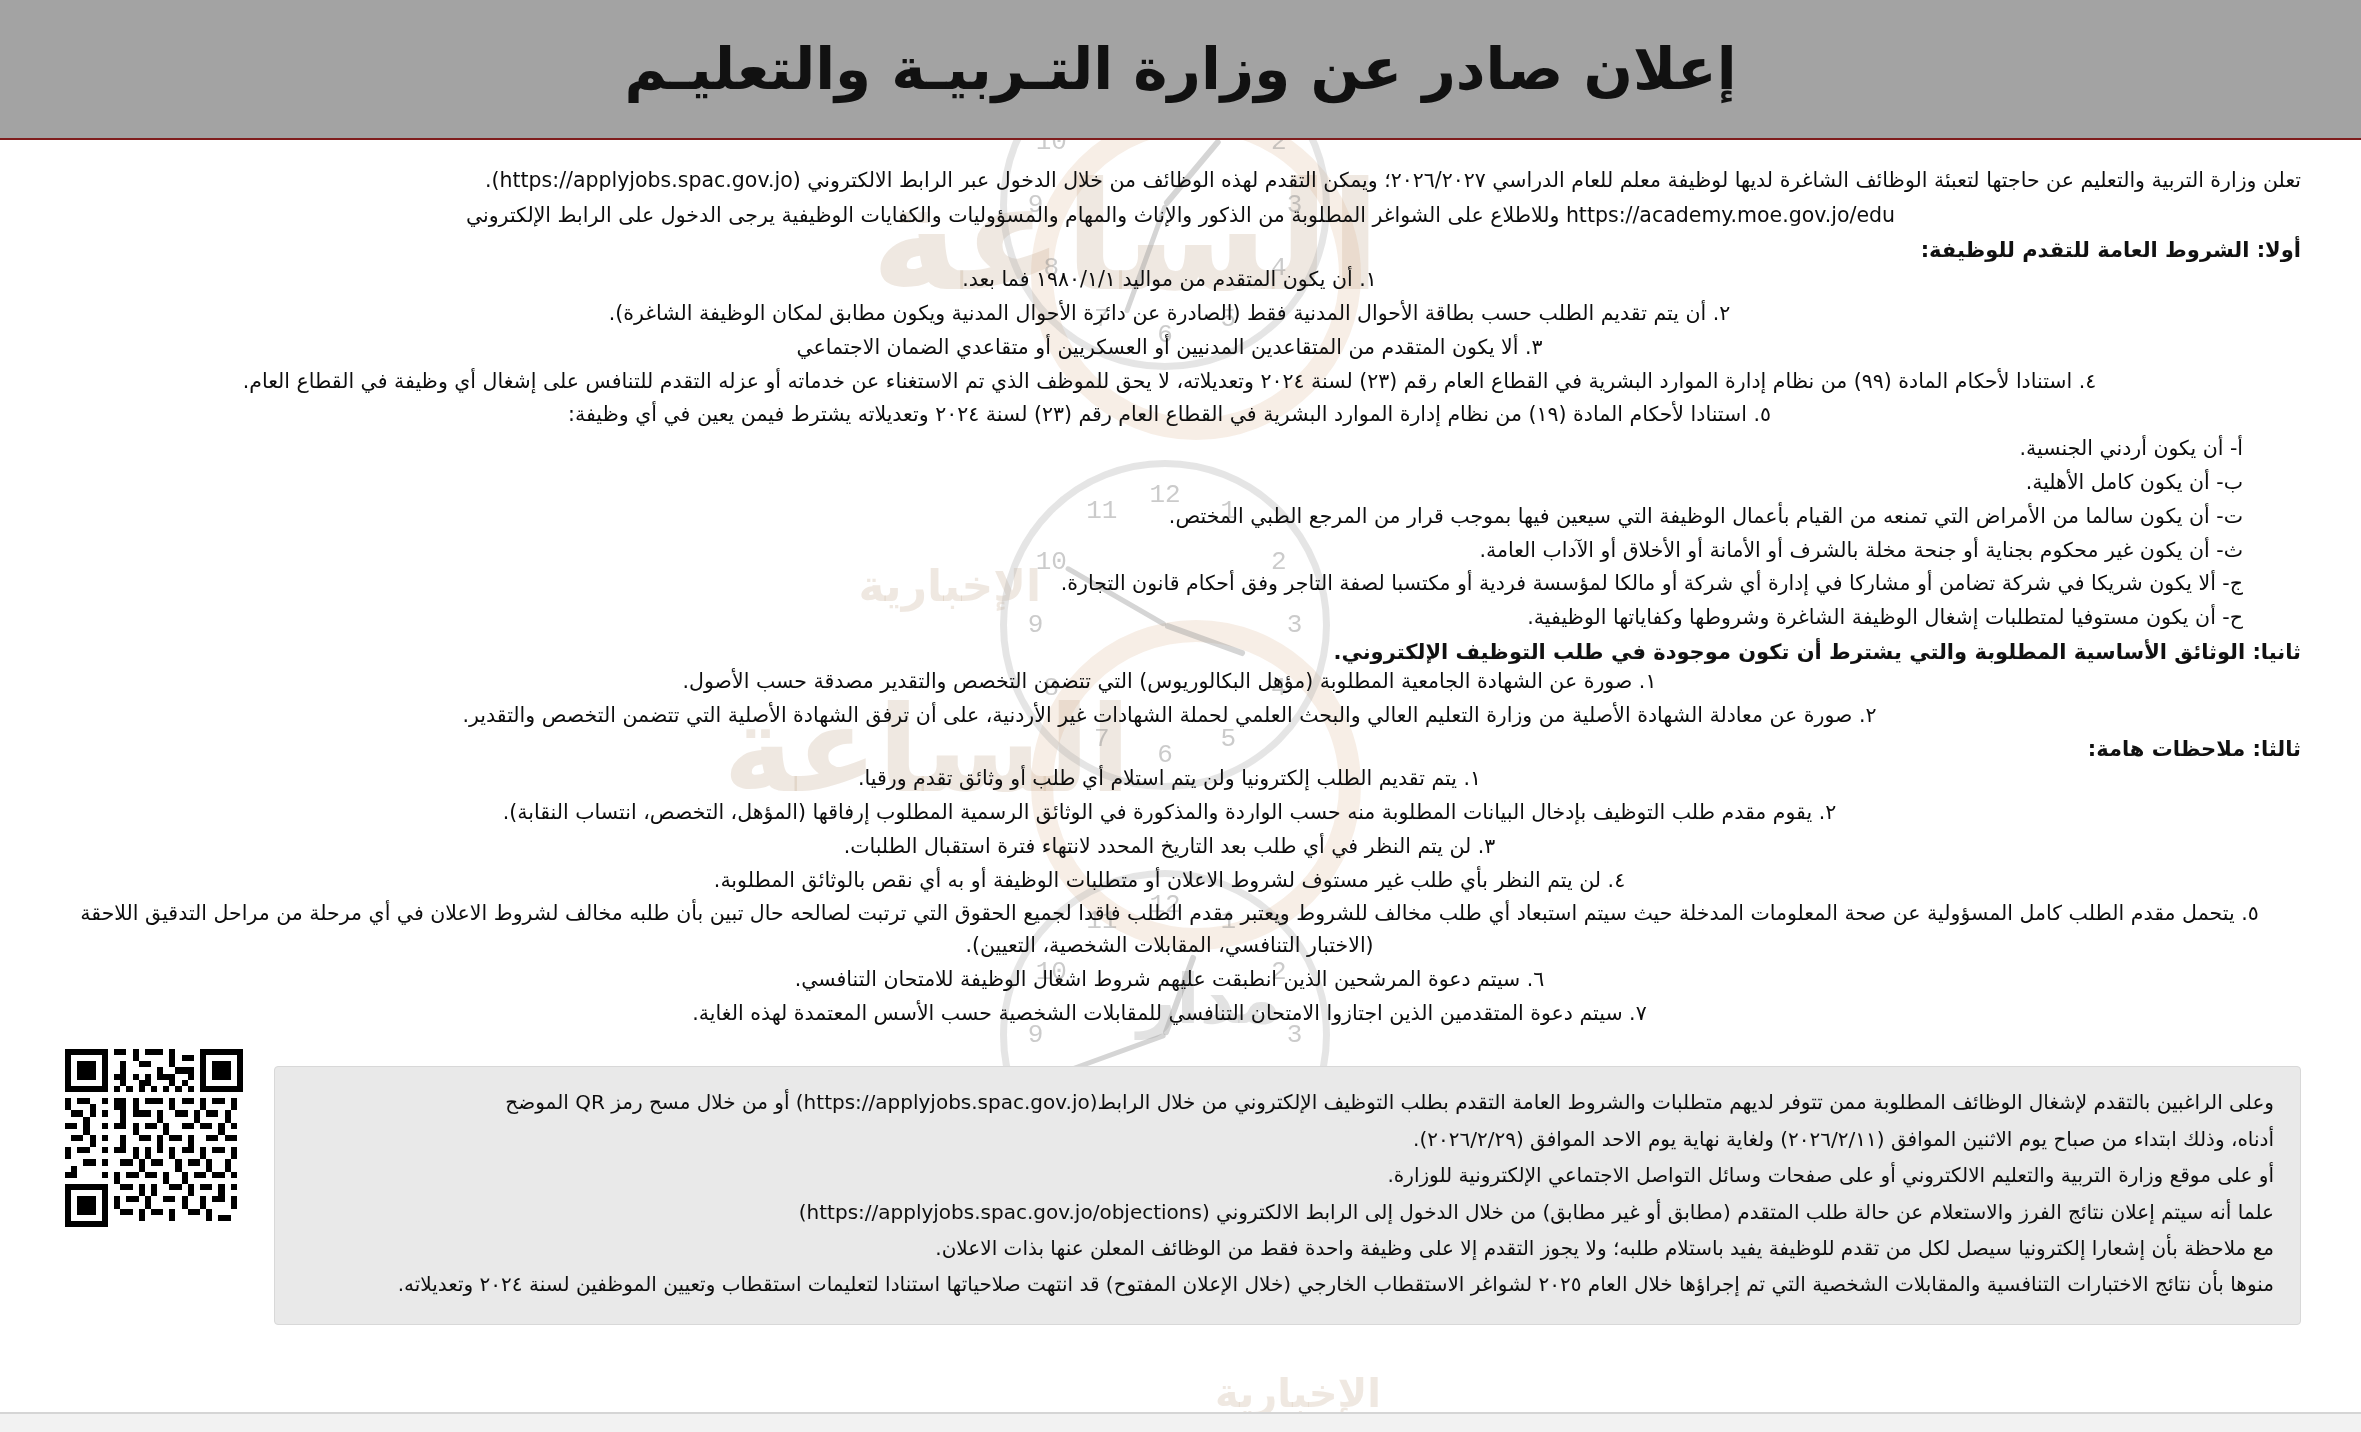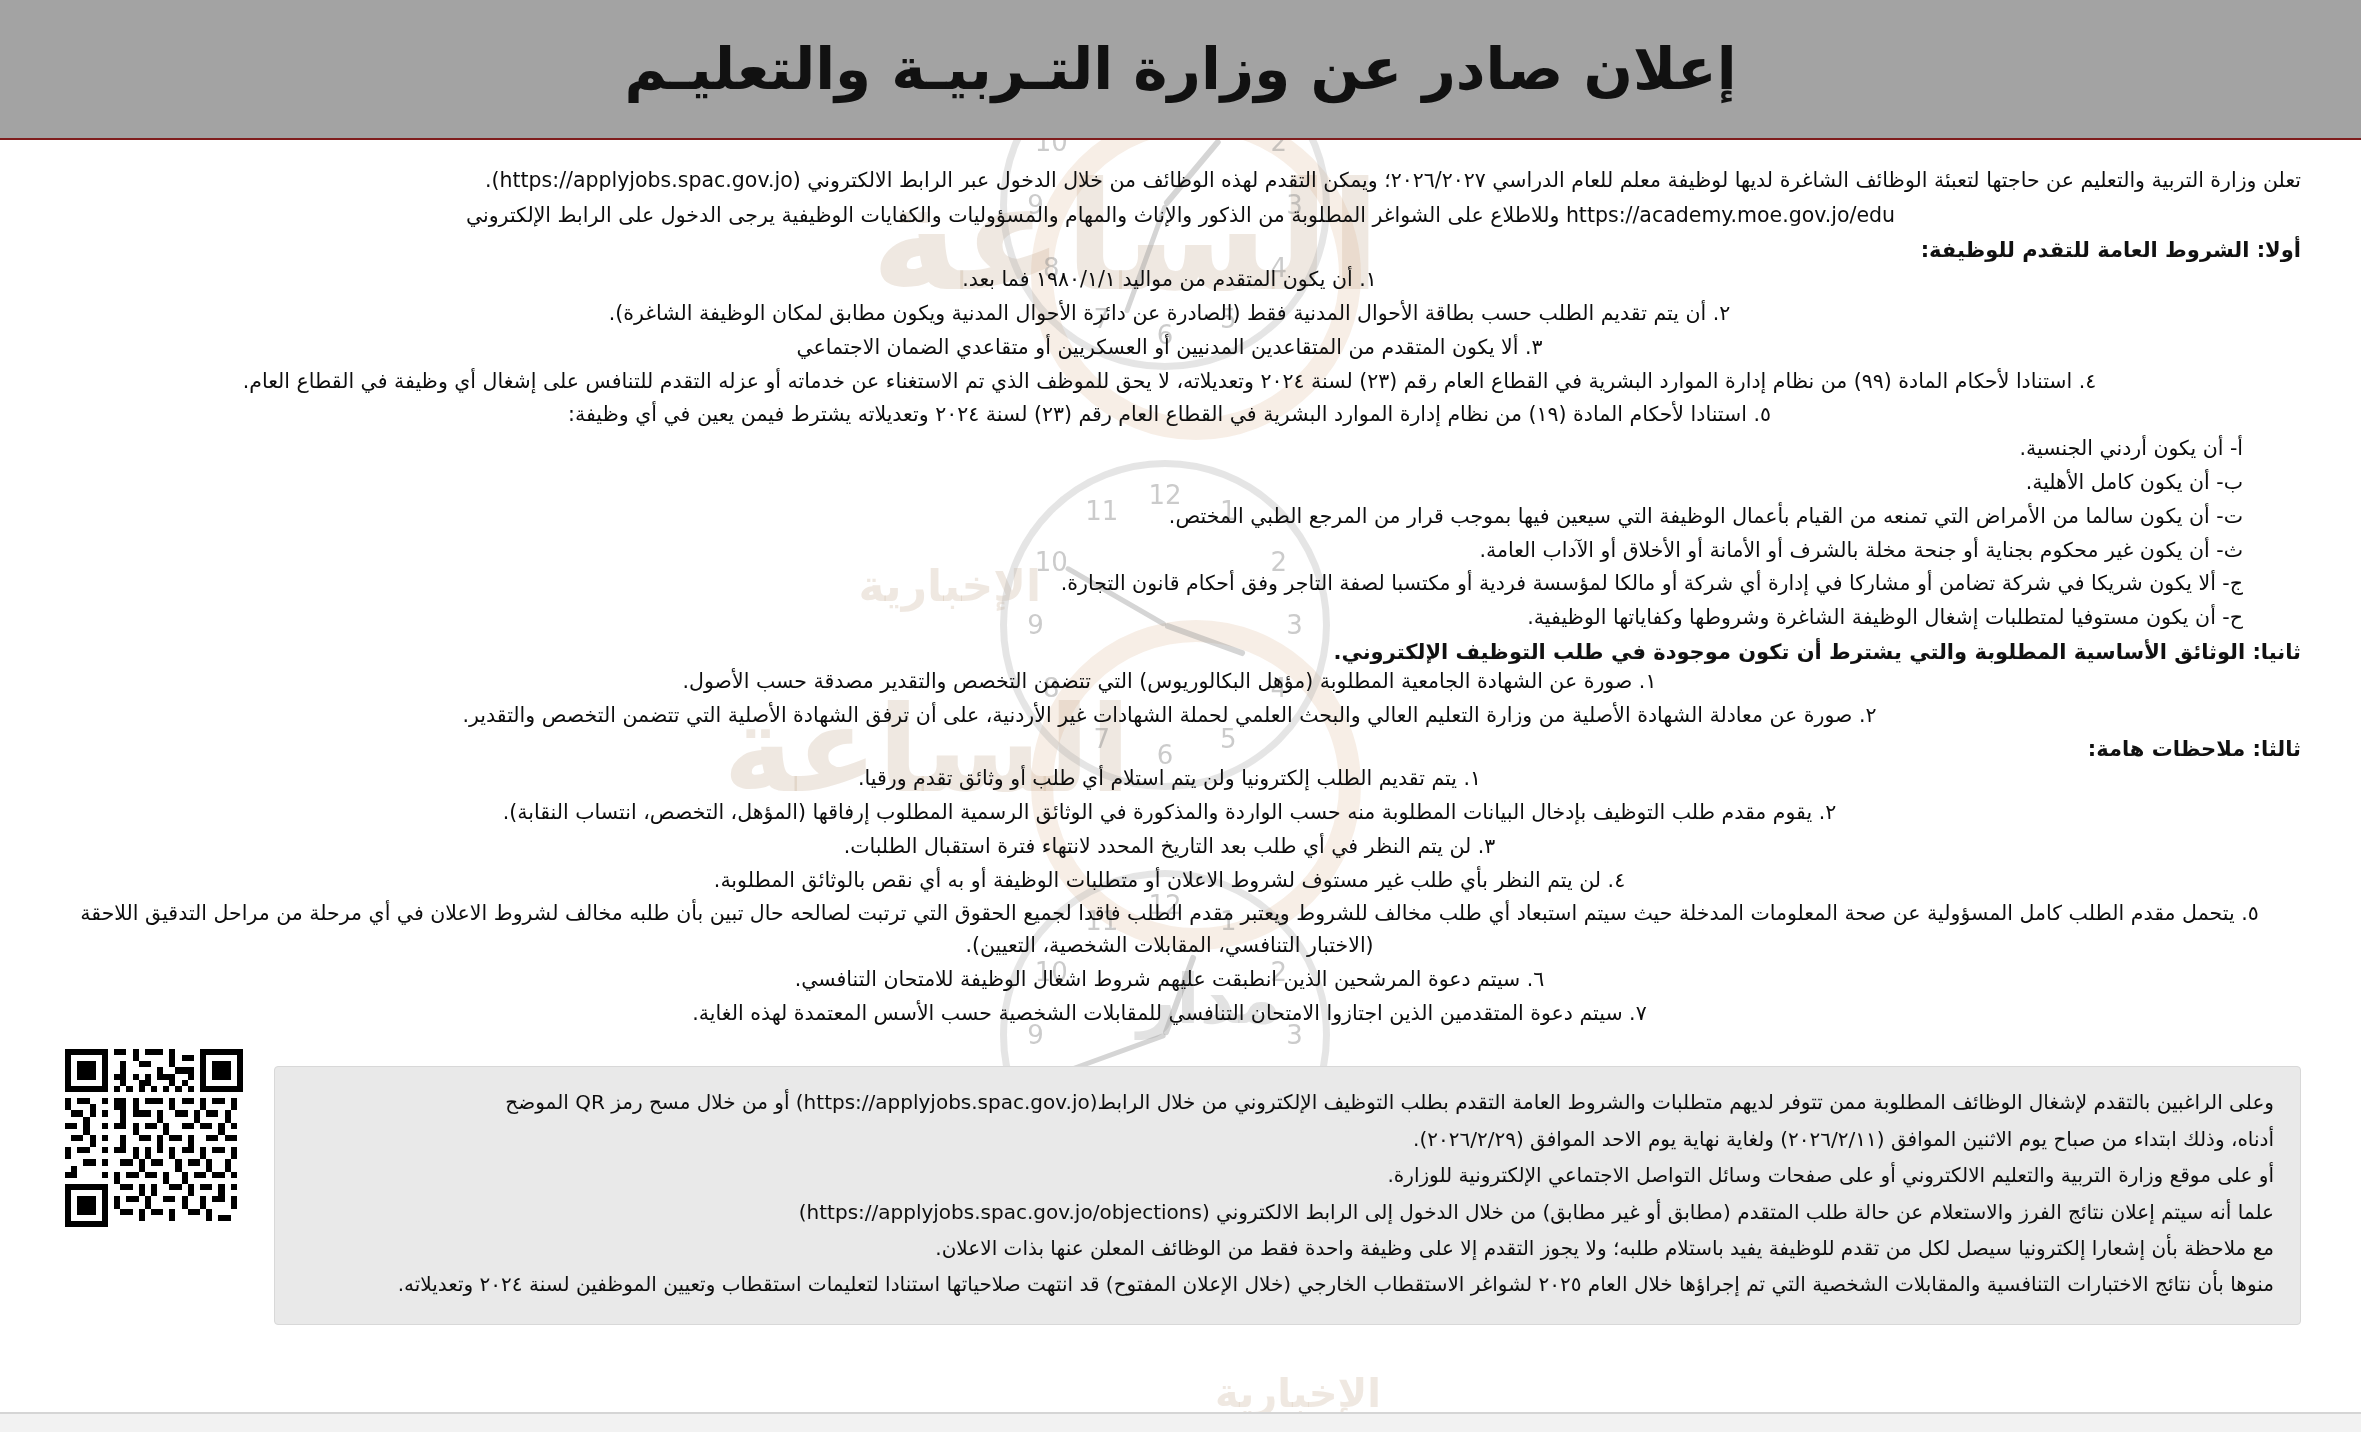--- a/index.html
+++ b/index.html
@@ -62,6 +62,7 @@
     font-size: 26px;
     color: rgba(140, 140, 140, 0.45);
     transform: translate(-50%, -50%);
+    font-family: Liberation Mono, monospace;
   }
   .wm-clock .hand {
     position: absolute;

